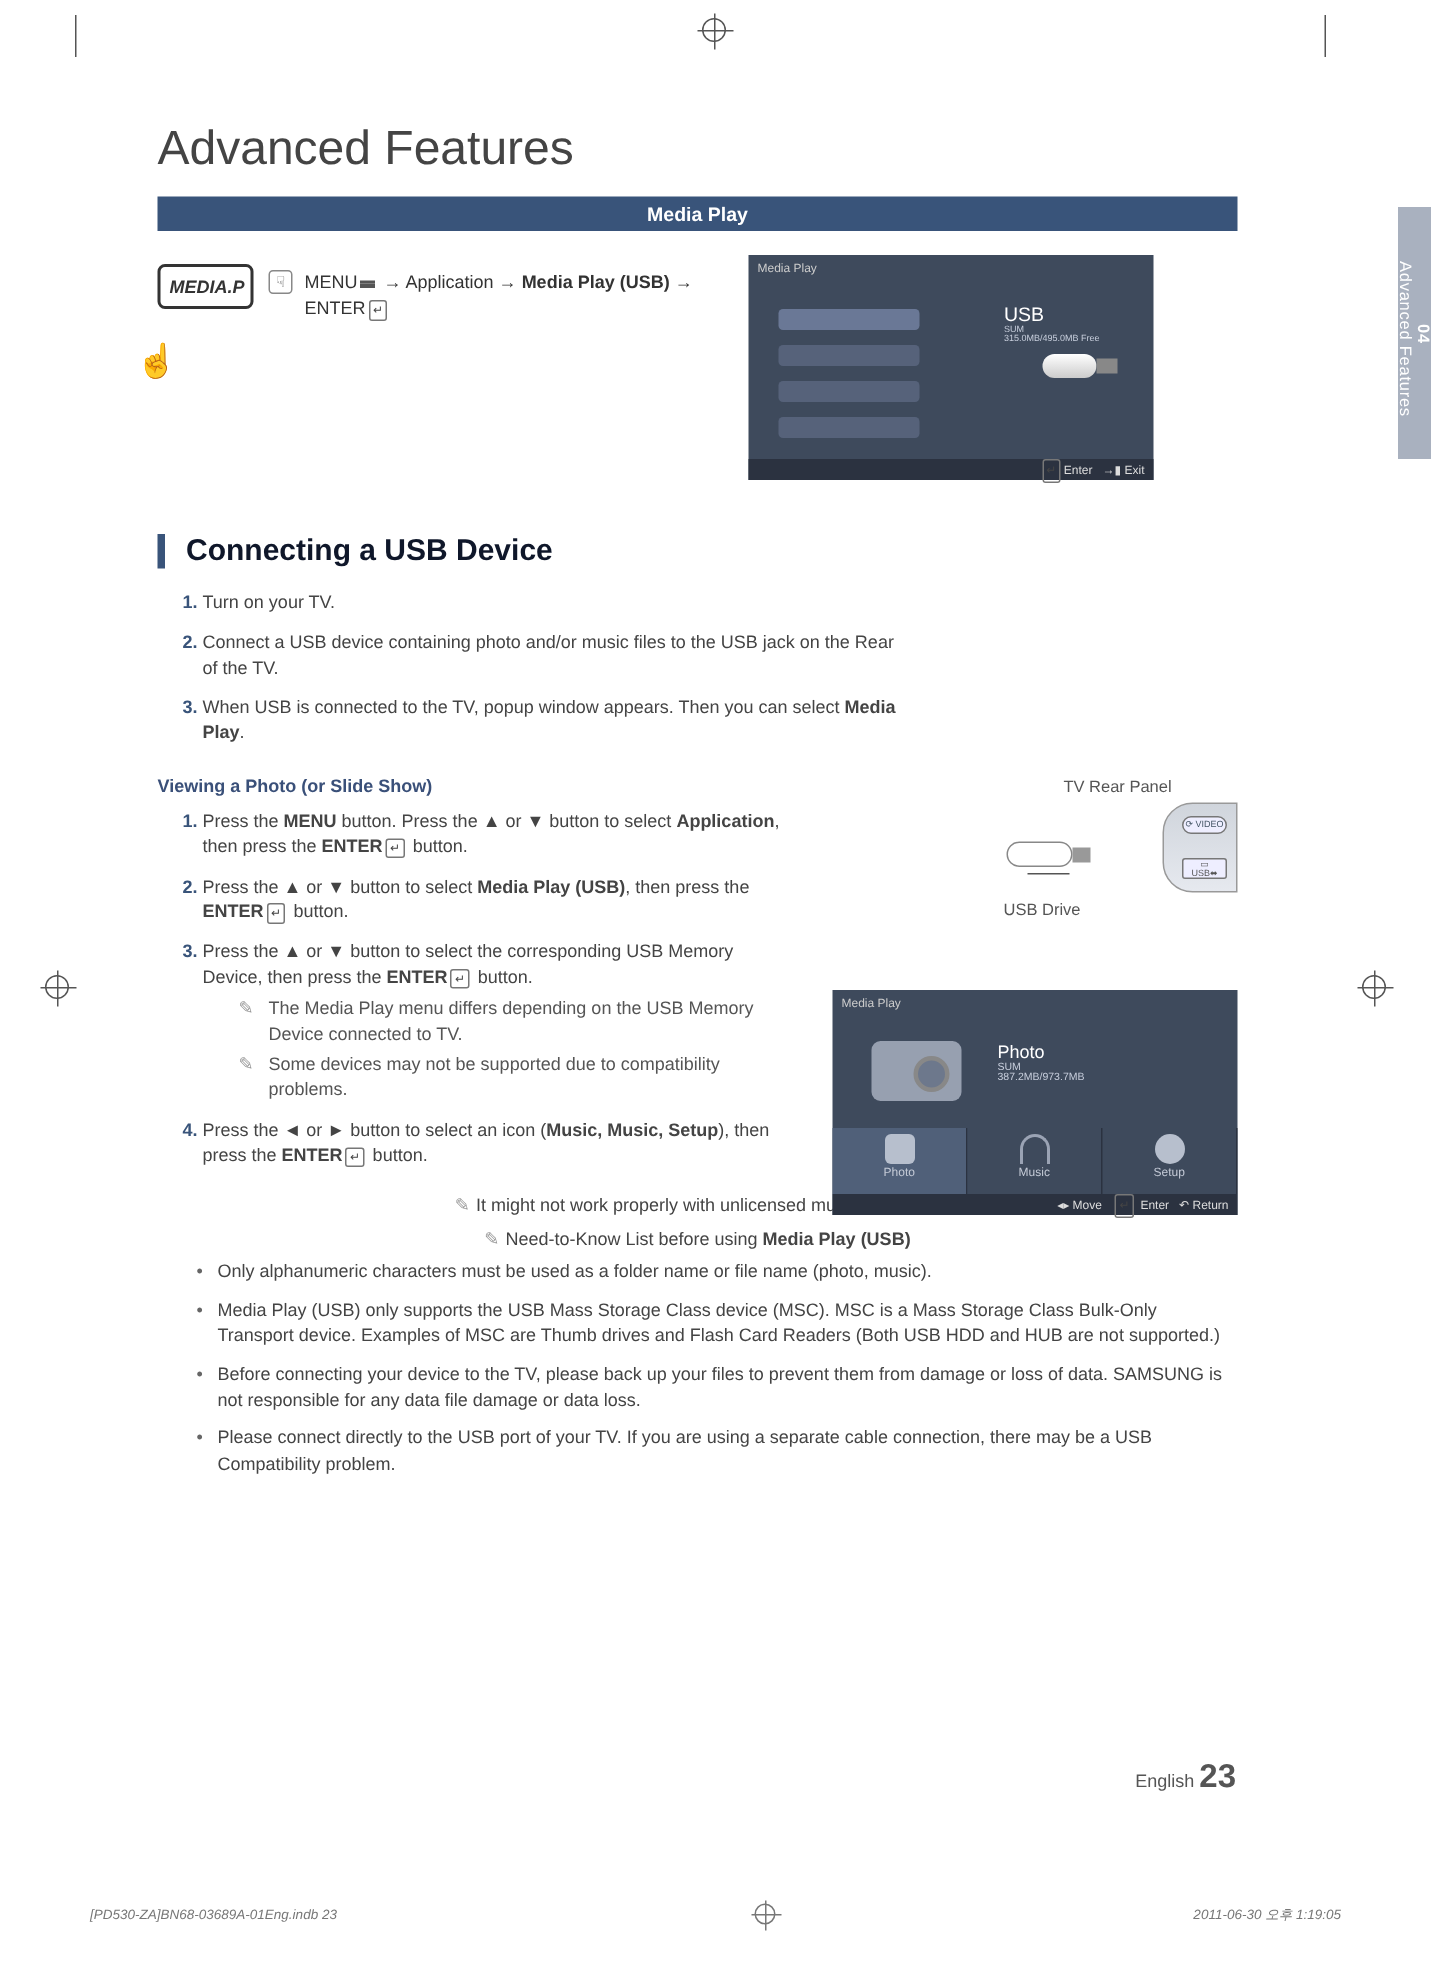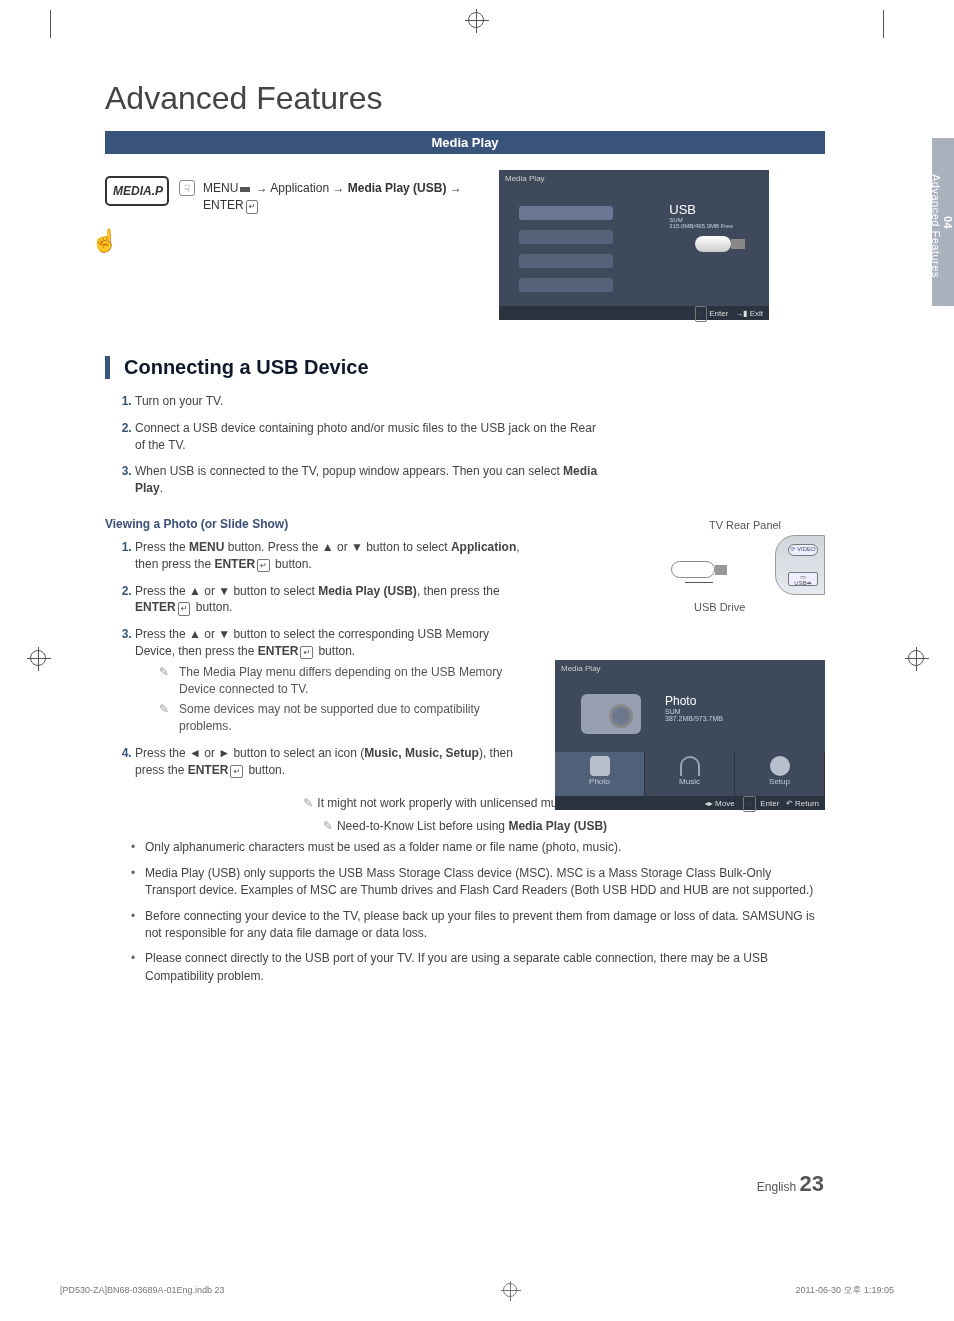--- a/index.html
+++ b/index.html
@@ -483,7 +483,7 @@
     <div class="usb-drive">
       <span class="body"></span><span class="plug"></span><span class="line"></span>
     </div>
-    <div style="position:absolute;top:82px;left:29px;text-align:center;">USB Drive</div>
+    <div style="position:absolute;top:82px;left:4px;text-align:center;">USB Drive</div>
   </div>
 
 

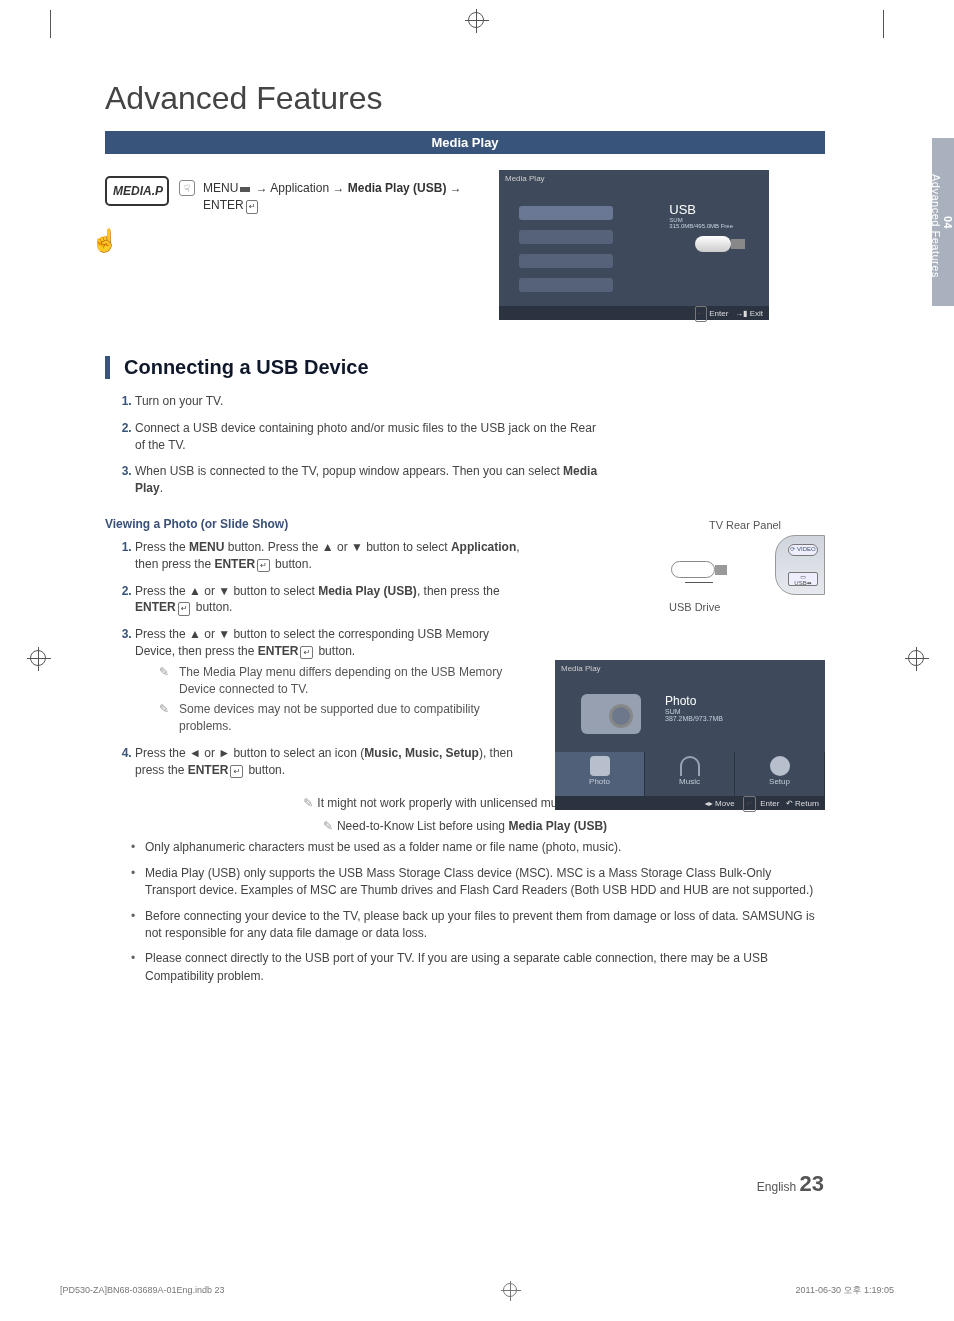--- a/index.html
+++ b/index.html
@@ -371,7 +371,7 @@
   }
   .print-footer {
     position: absolute;
-    bottom: 24px;
+    bottom: 38px;
     left: 60px;
     right: 60px;
     display: flex;
@@ -379,6 +379,7 @@
     font-size: 9px;
     color: #777;
     align-items: center;
+    font-style: italic;
   }
   .reg-target, .reg-t2, .reg-t3 {
     position:absolute;

